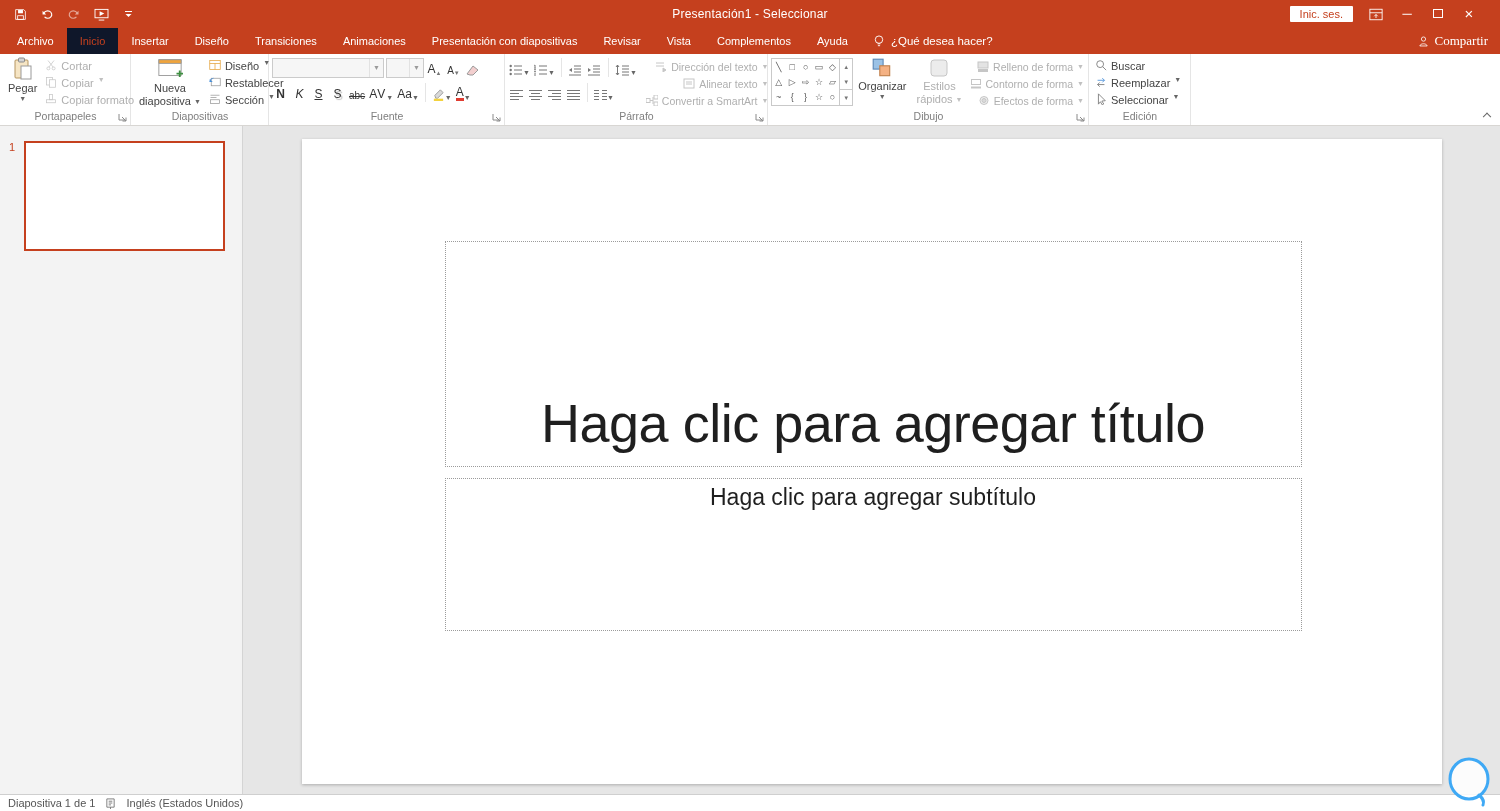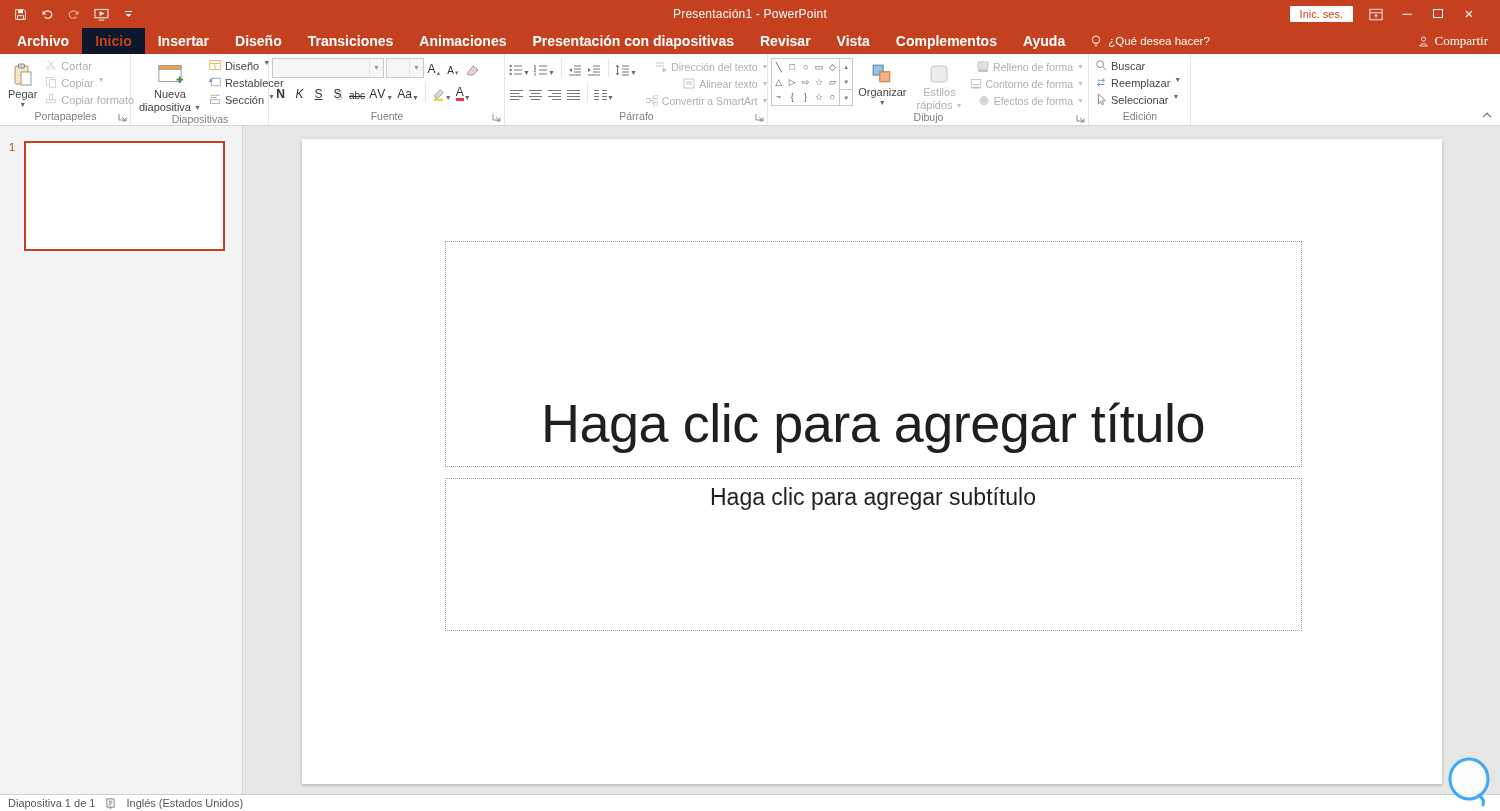--- a/index.html
+++ b/index.html
@@ -117,7 +117,7 @@
           </svg>
       </span>
     </div>
-    <div class="tb-title">Presentación1 - PowerPoint</div>
+    <div class="tb-title">Presentación1 - Seleccionar</div>
     <div class="tb-right">
       <button class="signin">Inic. ses.</button>
       <span class="qbtn">

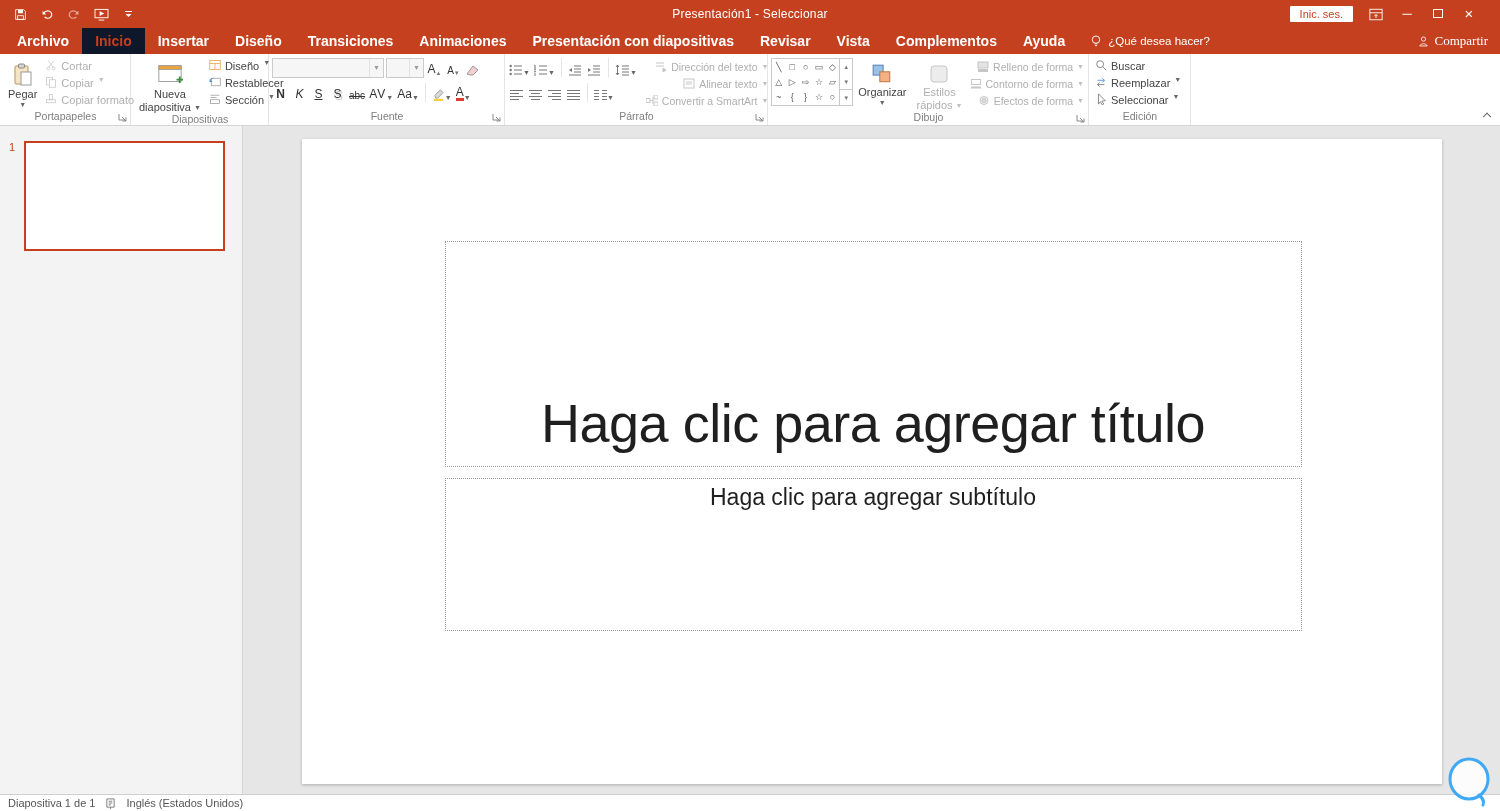--- a/index.html
+++ b/index.html
@@ -20,7 +20,7 @@
 
 
 .tabrow{height:26px;background:var(--accent);display:flex;align-items:stretch;color:#fff;flex:0 0 auto;position:relative;padding-left:4px;}
-.tab{padding:0 13px;font-size:14px;display:flex;align-items:center;white-space:nowrap;font-weight:bold;}
+.tab{padding:0 13px;font-size:11px;display:flex;align-items:center;white-space:nowrap;}
 .tab.active{background:#0f172a;color:var(--accent);}
 .tellme{display:flex;align-items:center;gap:6px;padding:0 12px;font-size:11.5px;white-space:nowrap;}
 .share{position:absolute;right:12px;top:0;bottom:0;display:flex;align-items:center;gap:5px;font-size:13px;font-family:Liberation Serif, serif;}

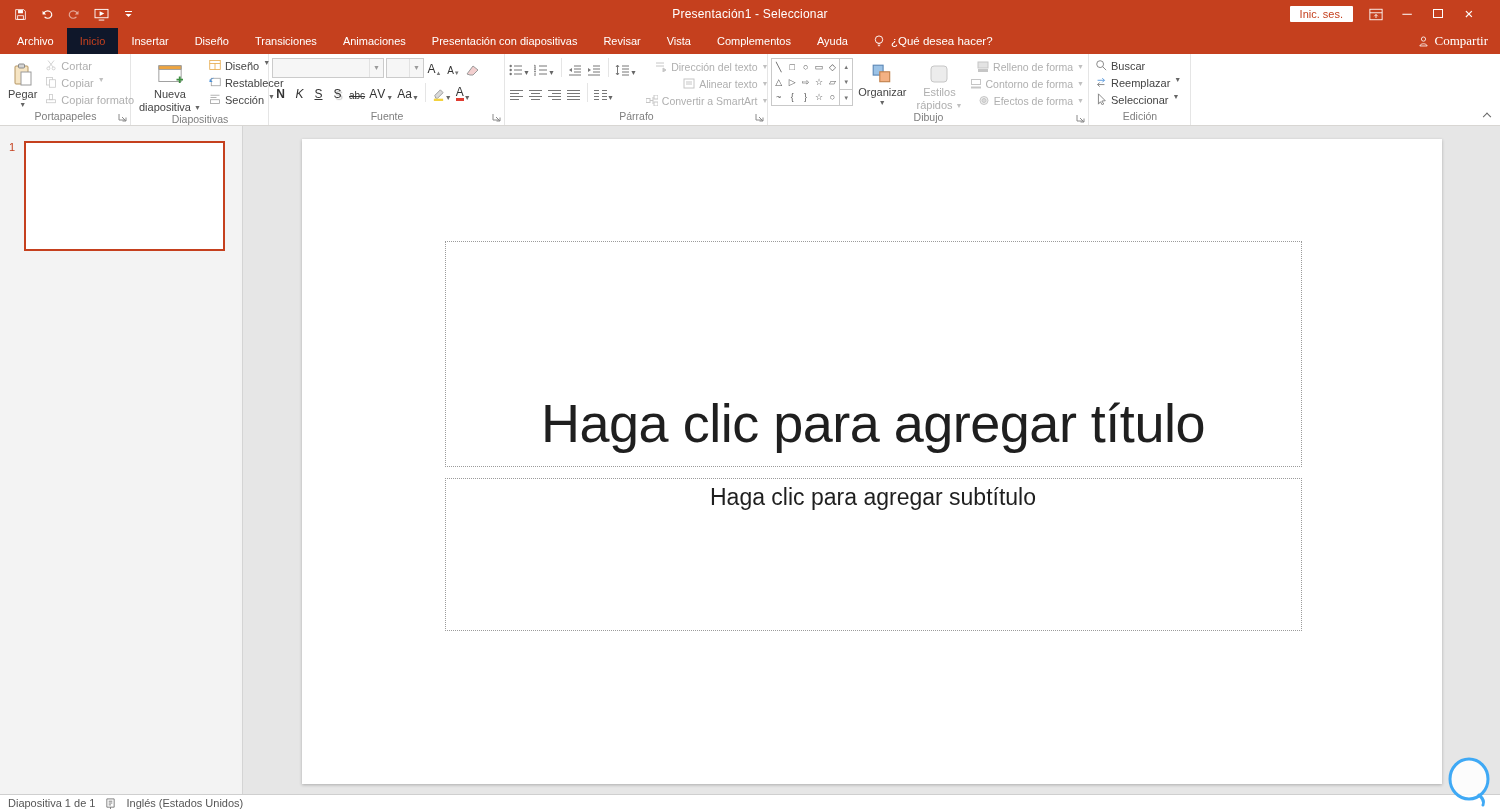--- a/index.html
+++ b/index.html
@@ -31,7 +31,7 @@
 .gcontent{flex:1;display:flex;align-items:flex-start;}
 .gtitle{height:15px;font-size:10.5px;color:#7E7E7E;text-align:center;line-height:13px;position:relative;}
 .launcher{position:absolute;right:1px;top:2px;}
-.bbtn{display:flex;flex-direction:column;align-items:center;font-size:11px;color:#444;padding:2px 5px 0;gap:1px;text-align:center;line-height:12px;margin-top:6px;}
+.bbtn{display:flex;flex-direction:column;align-items:center;font-size:11px;color:#444;padding:2px 5px 0;gap:1px;text-align:center;line-height:12px;}
 .scol{display:flex;flex-direction:column;gap:1px;padding-top:3px;}
 .sbtn{display:flex;align-items:flex-start;gap:4px;font-size:11px;color:#444;padding:1px 3px;line-height:14px;white-space:nowrap;}
 .dis{color:#AFAFAF;}

